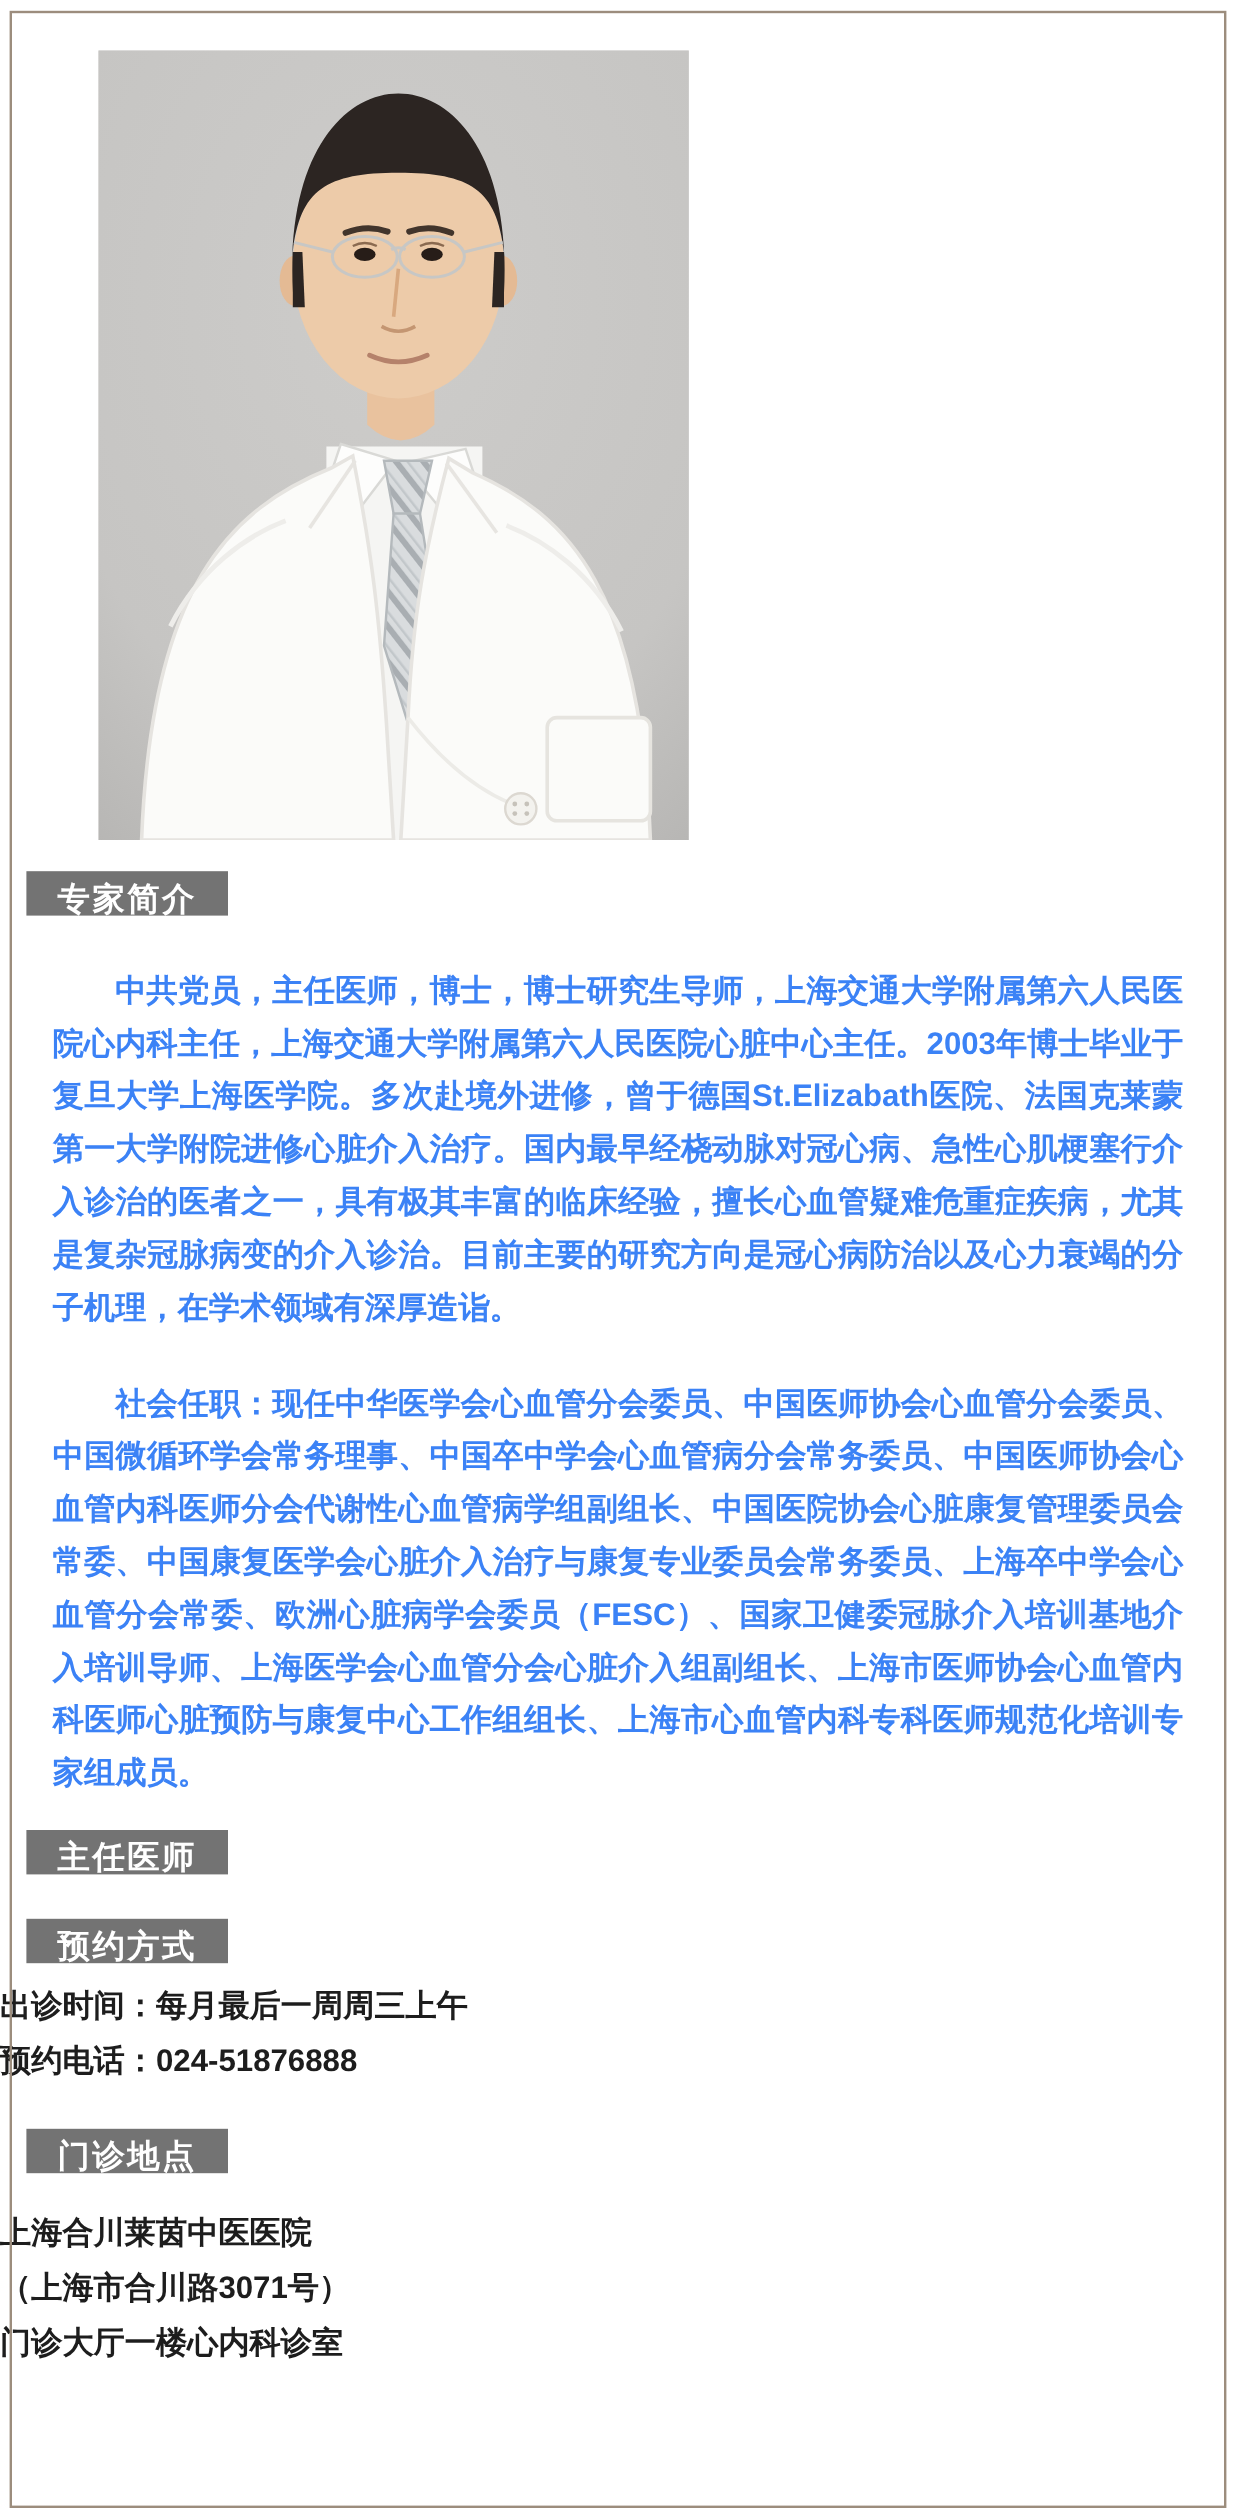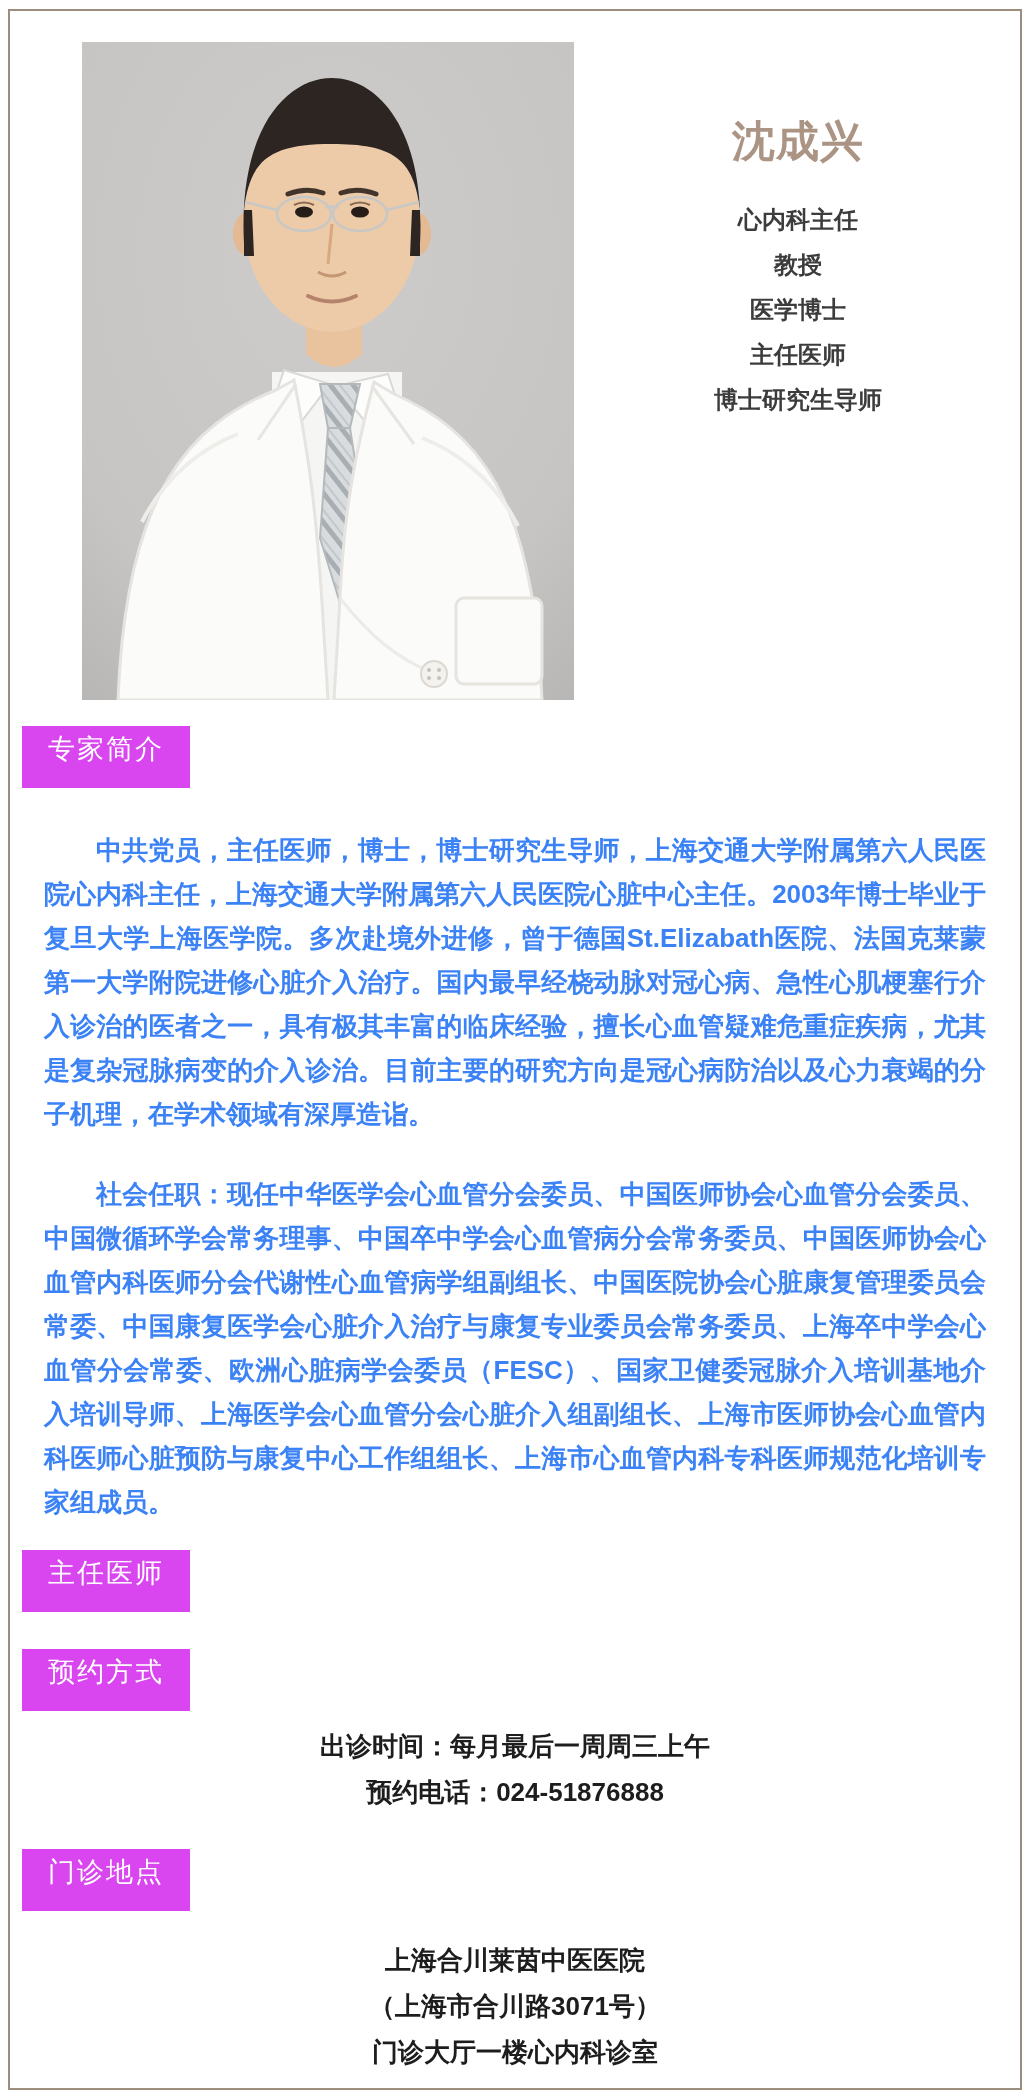--- a/index.html
+++ b/index.html
@@ -139,16 +139,6 @@
         </g>
       </svg>
     </div>
-    <div class="hero-right">
-      <div class="doctor-name">沈成兴</div>
-      <div class="title-list">
-        <div class="doctor-title">心内科主任</div>
-        <div class="doctor-title">教授</div>
-        <div class="doctor-title">医学博士</div>
-        <div class="doctor-title">主任医师</div>
-        <div class="doctor-title">博士研究生导师</div>
-      </div>
-    </div>
   </div>
 
   <div class="content">

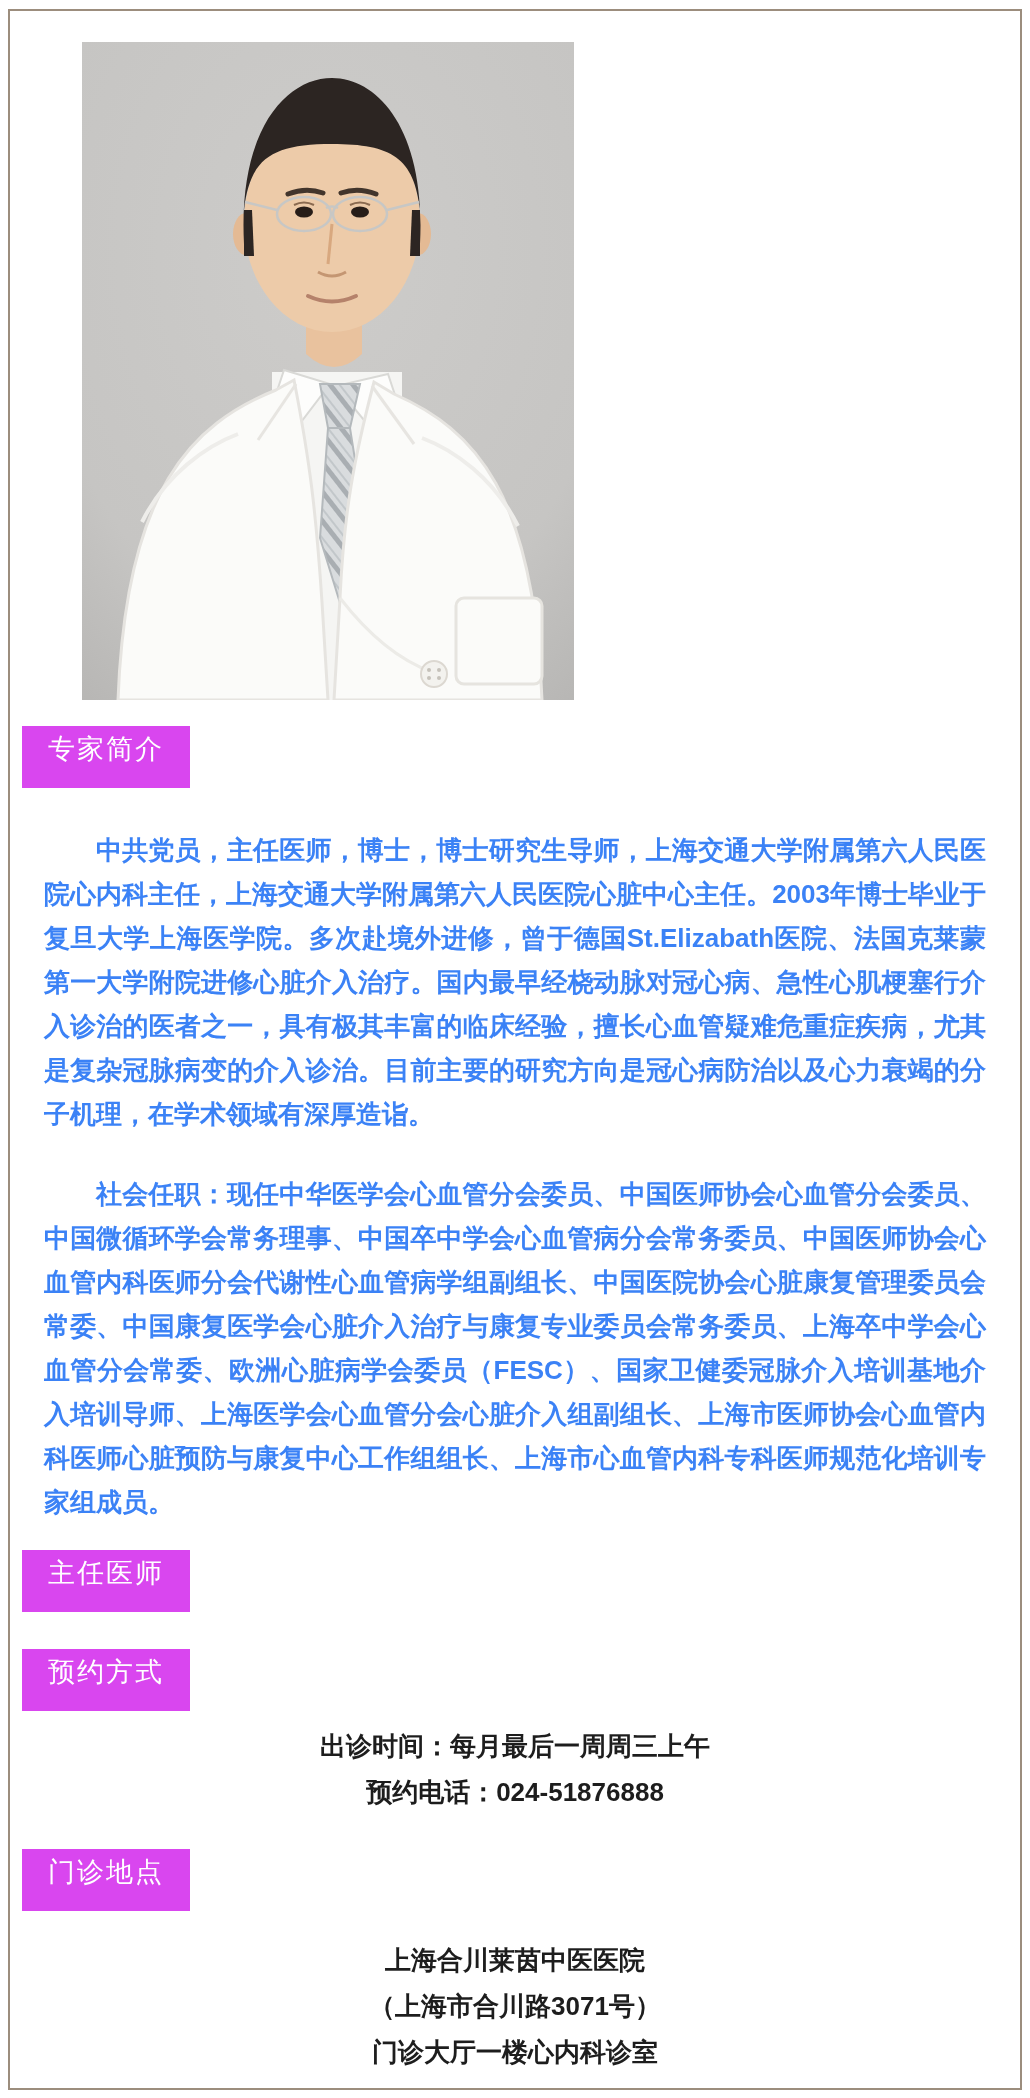--- a/index.html
+++ b/index.html
@@ -35,9 +35,9 @@
   .content{position:relative;padding-top:726px;}
   .badge-row{line-height:0;}
   .badge{
-    display:inline-block;margin-left:22px;height:62px;line-height:46px;
-    padding:0 26px;background:#d946ef;color:#ffffff;font-size:27px;
-    font-weight:normal;letter-spacing:2px;
+    display:inline-block;margin-left:22px;height:37px;line-height:46px;
+    padding:0 26px;background:#737373;color:#ffffff;font-size:27px;
+    font-weight:bold;letter-spacing:2px;
   }
   .para{
     margin:40px 44px 0;font-size:26px;line-height:44px;min-height:88px;

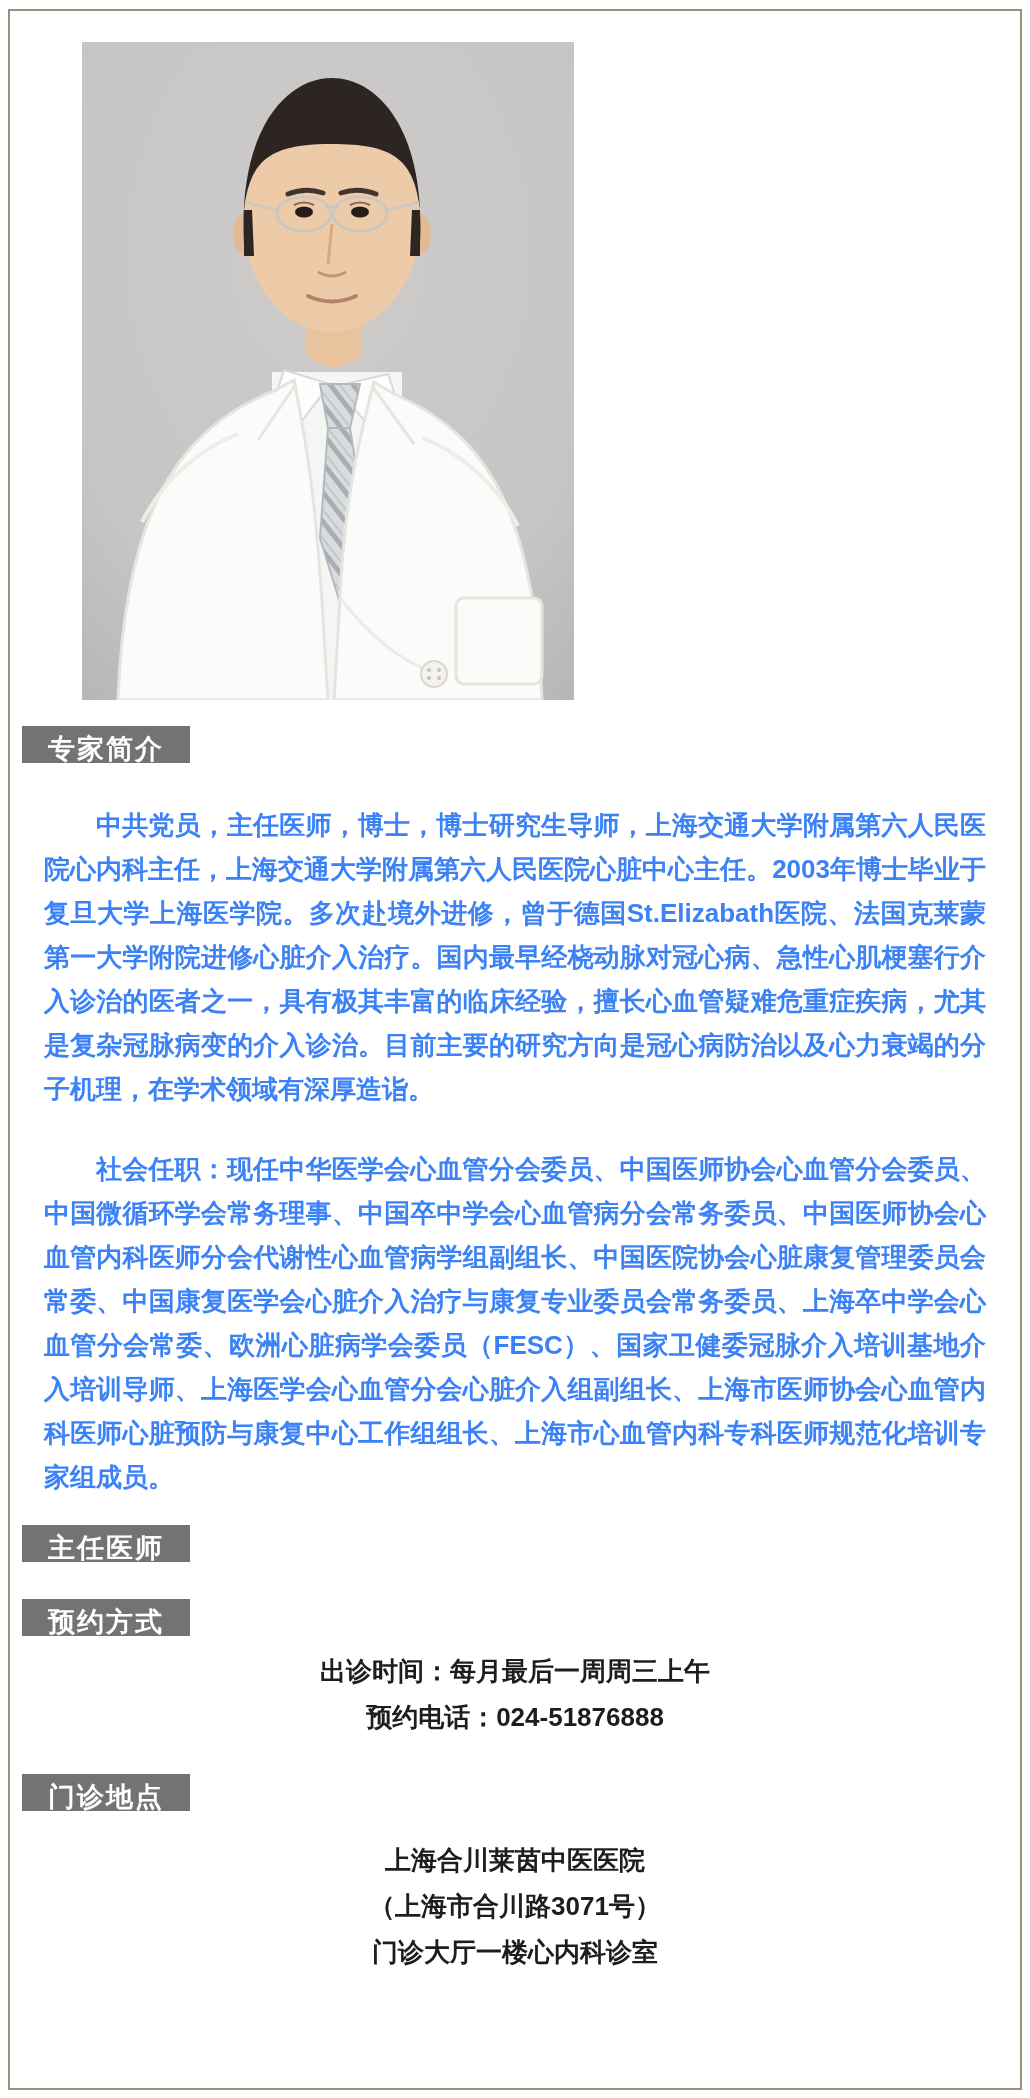--- a/index.html
+++ b/index.html
@@ -48,7 +48,7 @@
   .badge-row.b2{margin-top:26px;}
   .para.p3{margin-top:41px;}
   .badge-row.b3{margin-top:37px;}
-  .center-lines{margin-top:12px;text-align:center;}
+  .center-lines{margin-top:12px;text-align:left;}
   .center-lines .cline{
     font-size:26px;line-height:46px;font-weight:bold;color:#1d1d1d;
   }

